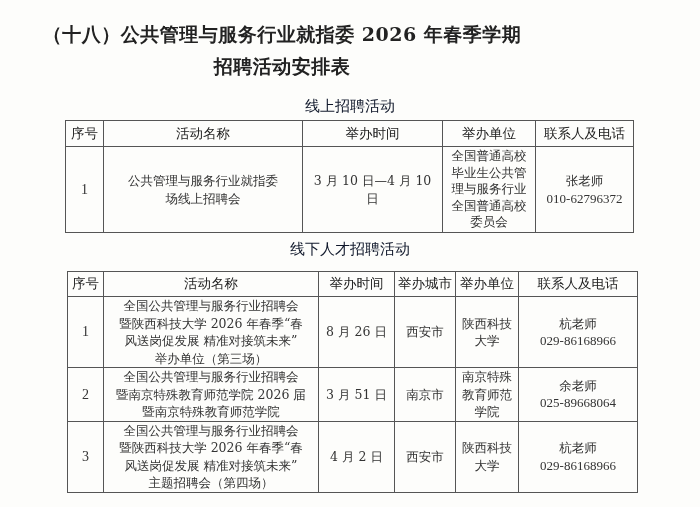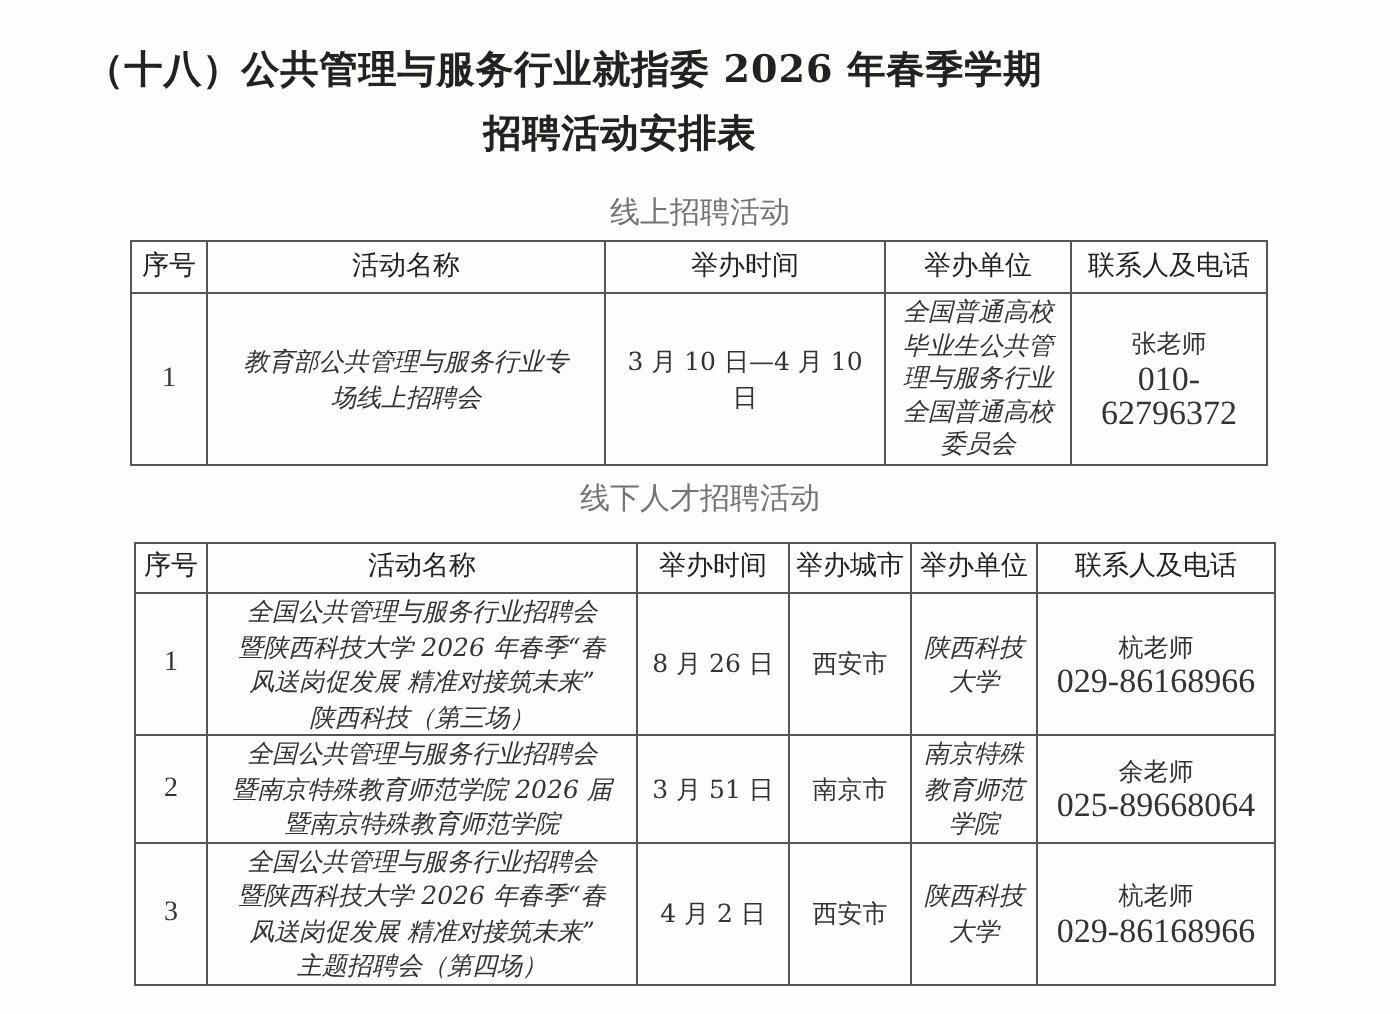--- a/index.html
+++ b/index.html
@@ -35,7 +35,7 @@
 <body>
 
 <div class="title" style="top:22px;">（十八）公共管理与服务行业就指委 2026 年春季学期</div>
-<div class="title" style="top:54px;padding-left:28px;">招聘活动安排表</div>
+<div class="title" style="top:54px;">招聘活动安排表</div>
 
 <div class="section-title" style="top:97px;">线上招聘活动</div>
 

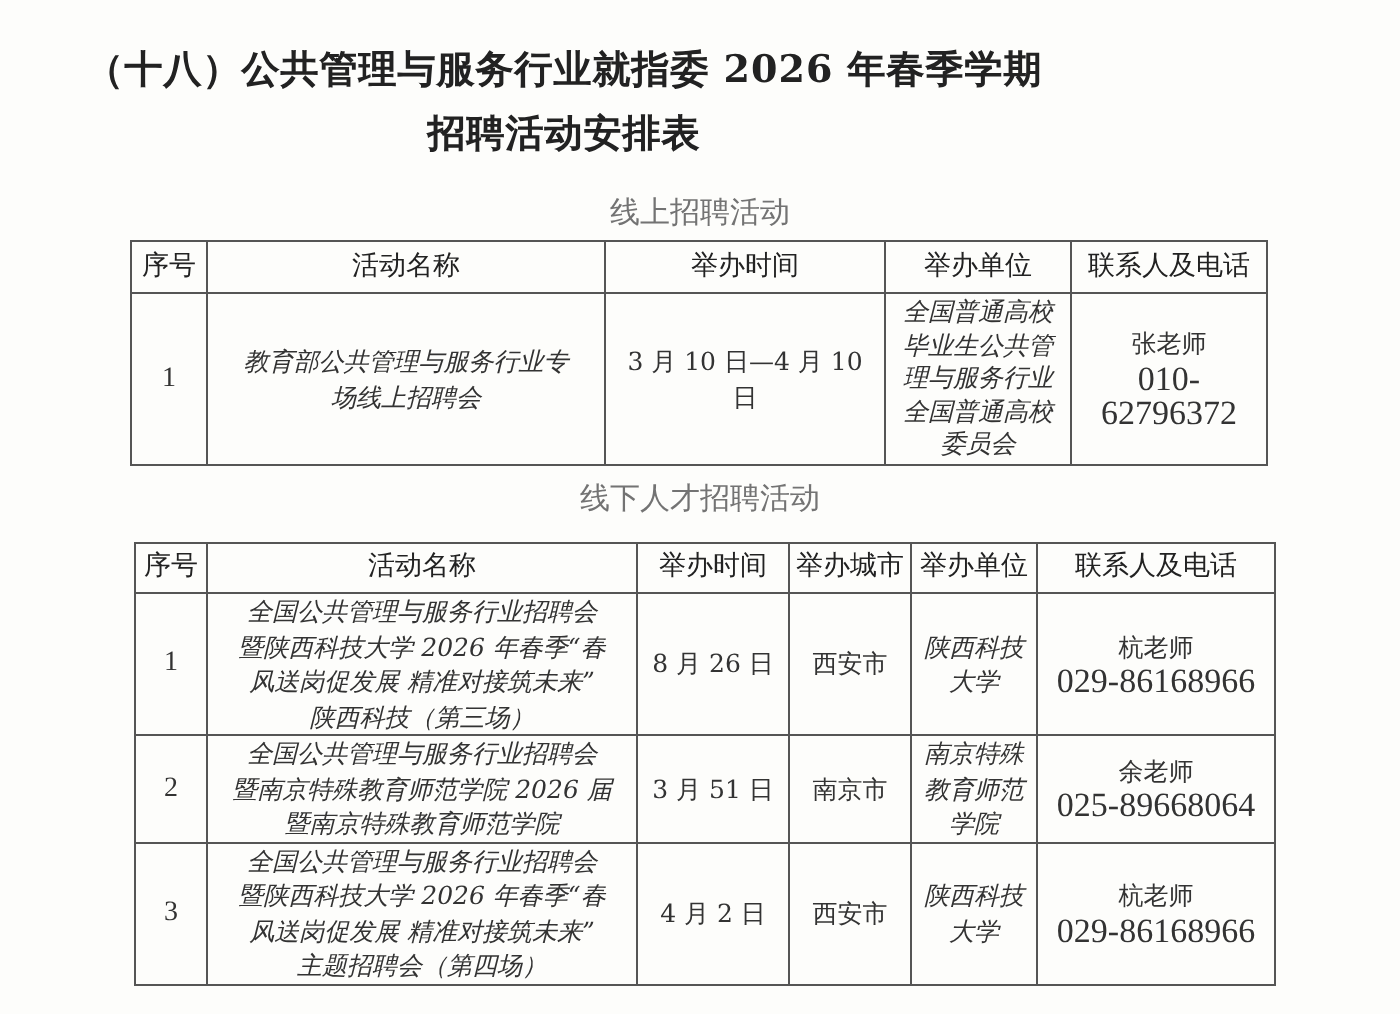--- a/index.html
+++ b/index.html
@@ -14,7 +14,7 @@
   }
   .section-title {
     position:absolute; left:0; width:700px; text-align:center;
-    font-family:Liberation Mono, monospace; font-size:15px; color:#737373;
+    font-family:Liberation Mono, monospace; font-size:15px; color:#0f172a;
   }
   table {
     position:absolute; border-collapse:collapse; table-layout:fixed;

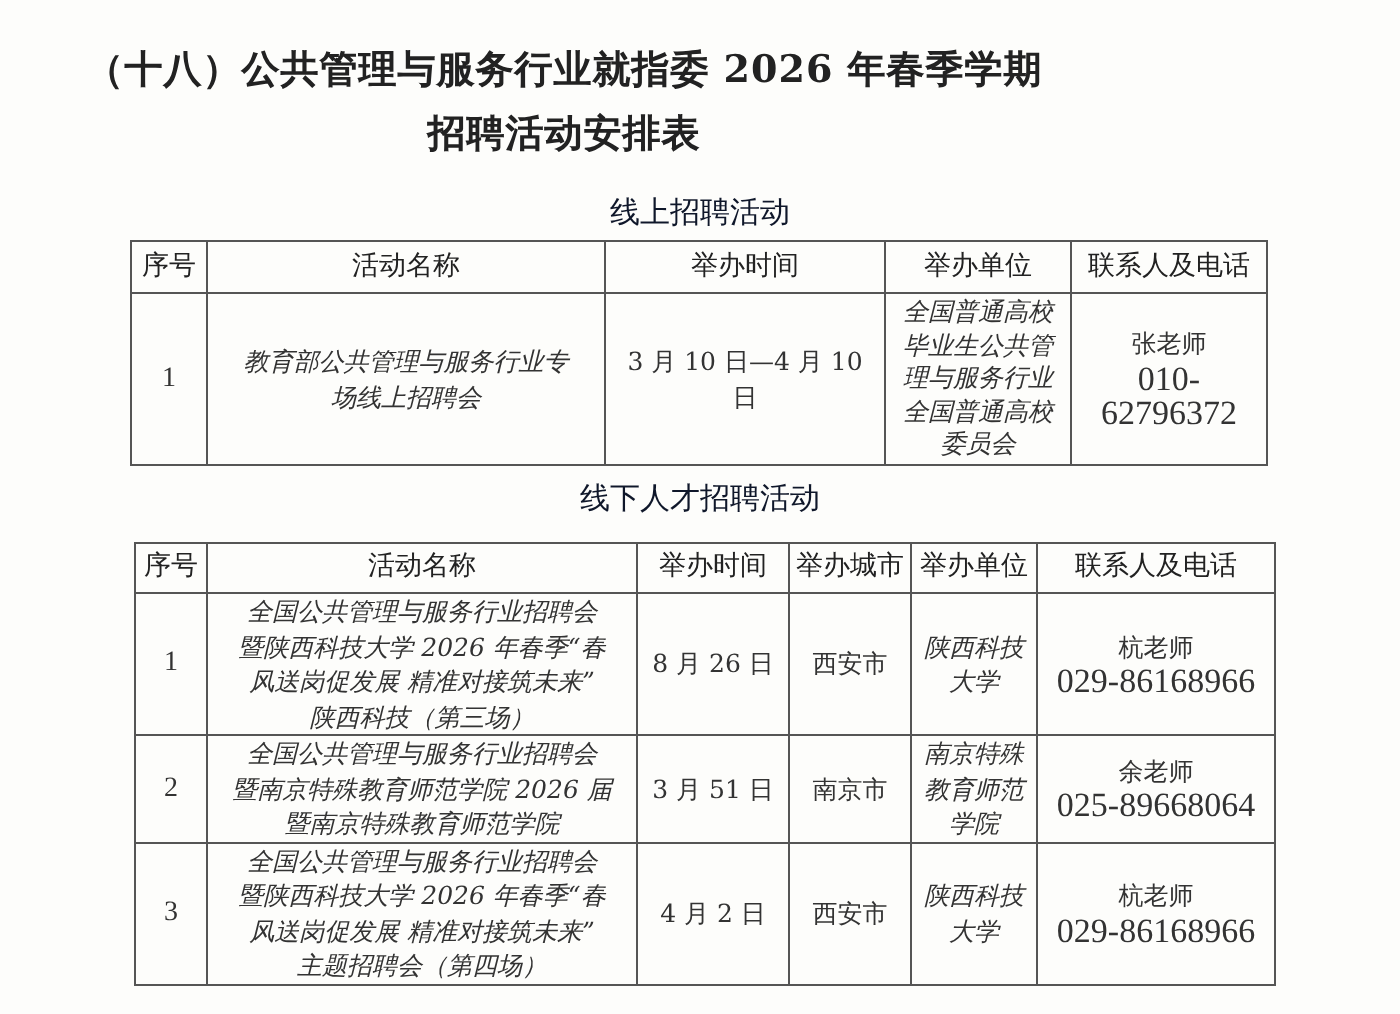--- a/index.html
+++ b/index.html
@@ -29,7 +29,7 @@
   td.num { font-family:"Liberation Serif", serif; font-size:14px; }
   td.contact .phone { font-family:"Liberation Serif", serif; font-size:17px; display:block; }
   td.contact .name { display:block; }
-  .line { display:block;font-style:italic; }
+  .line { display:block; }
 </style>
 </head>
 <body>

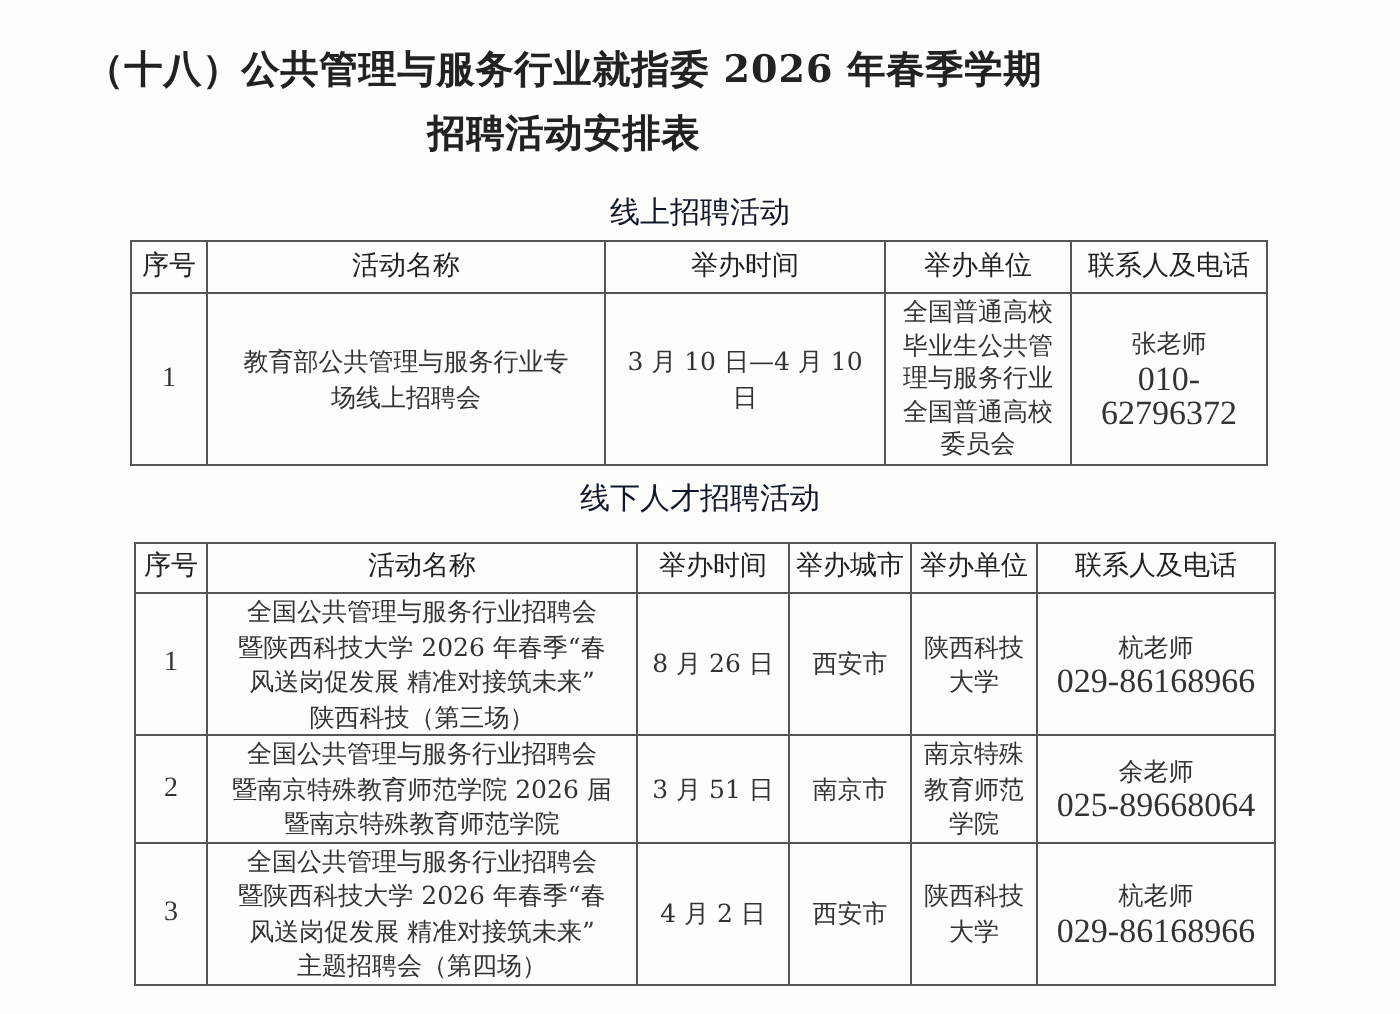--- a/index.html
+++ b/index.html
@@ -58,7 +58,7 @@
   <tr style="height:86px;">
     <td class="num">1</td>
     <td>
-      <span class="line">教育部公共管理与服务行业专</span>
+      <span class="line">公共管理与服务行业就指委</span>
       <span class="line">场线上招聘会</span>
     </td>
     <td>3 月 10 日—4 月 10 日</td>

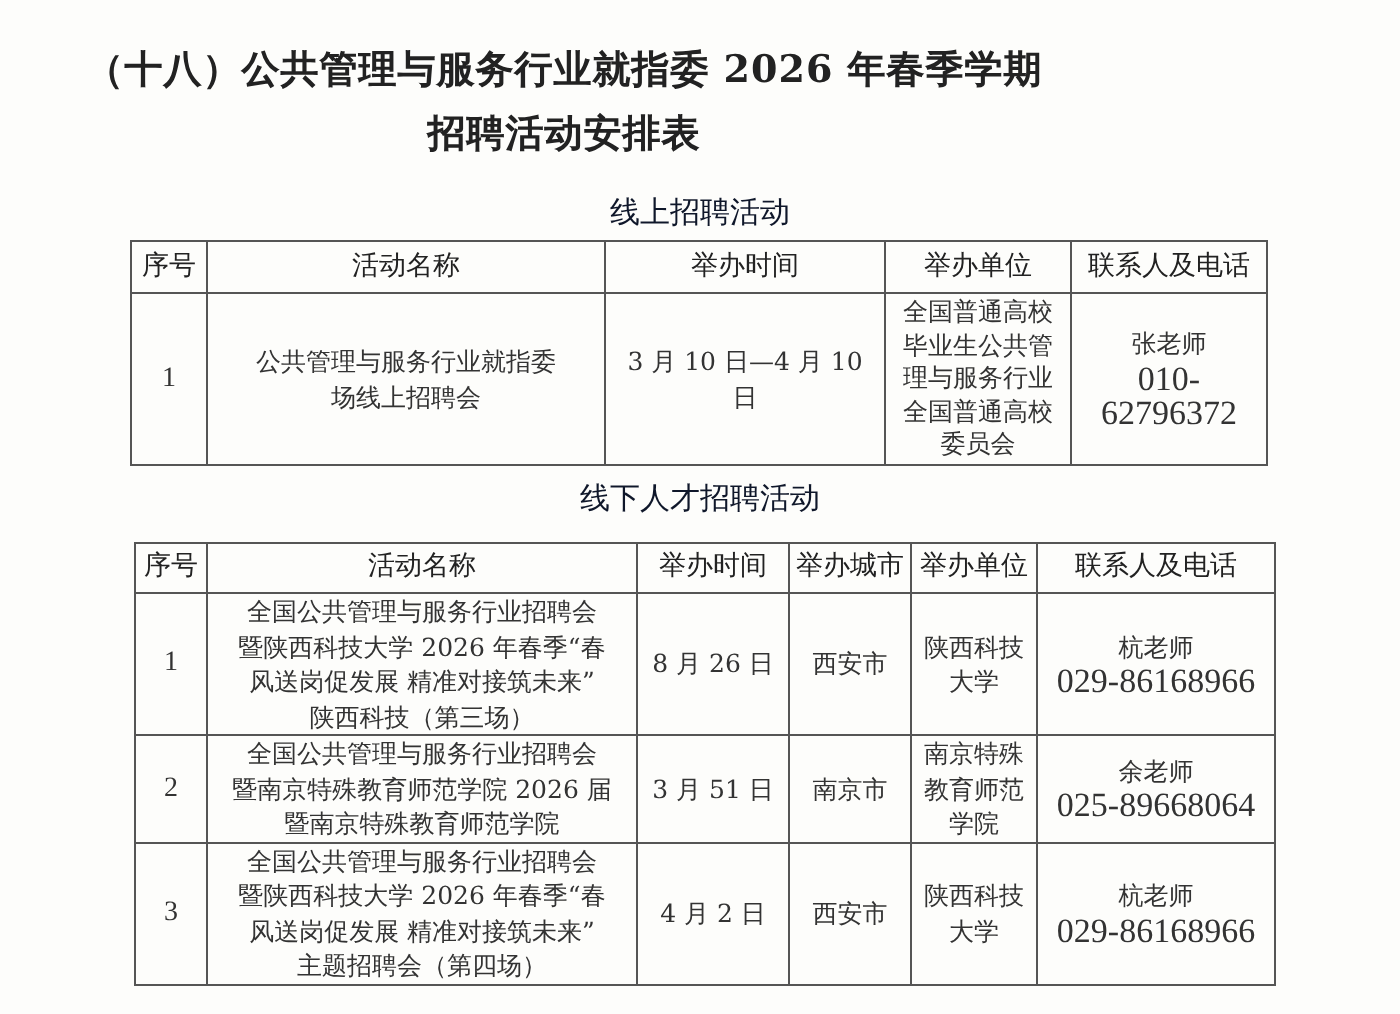--- a/index.html
+++ b/index.html
@@ -27,7 +27,7 @@
     font-family:"DejaVu Sans", sans-serif; font-weight:normal; font-size:13.5px; color:#222;margin-top:45px;
   }
   td.num { font-family:"Liberation Serif", serif; font-size:14px; }
-  td.contact .phone { font-family:"Liberation Serif", serif; font-size:17px; display:block; }
+  td.contact .phone { font-family:"Liberation Serif", serif; font-size:13px; display:block; }
   td.contact .name { display:block; }
   .line { display:block; }
 </style>

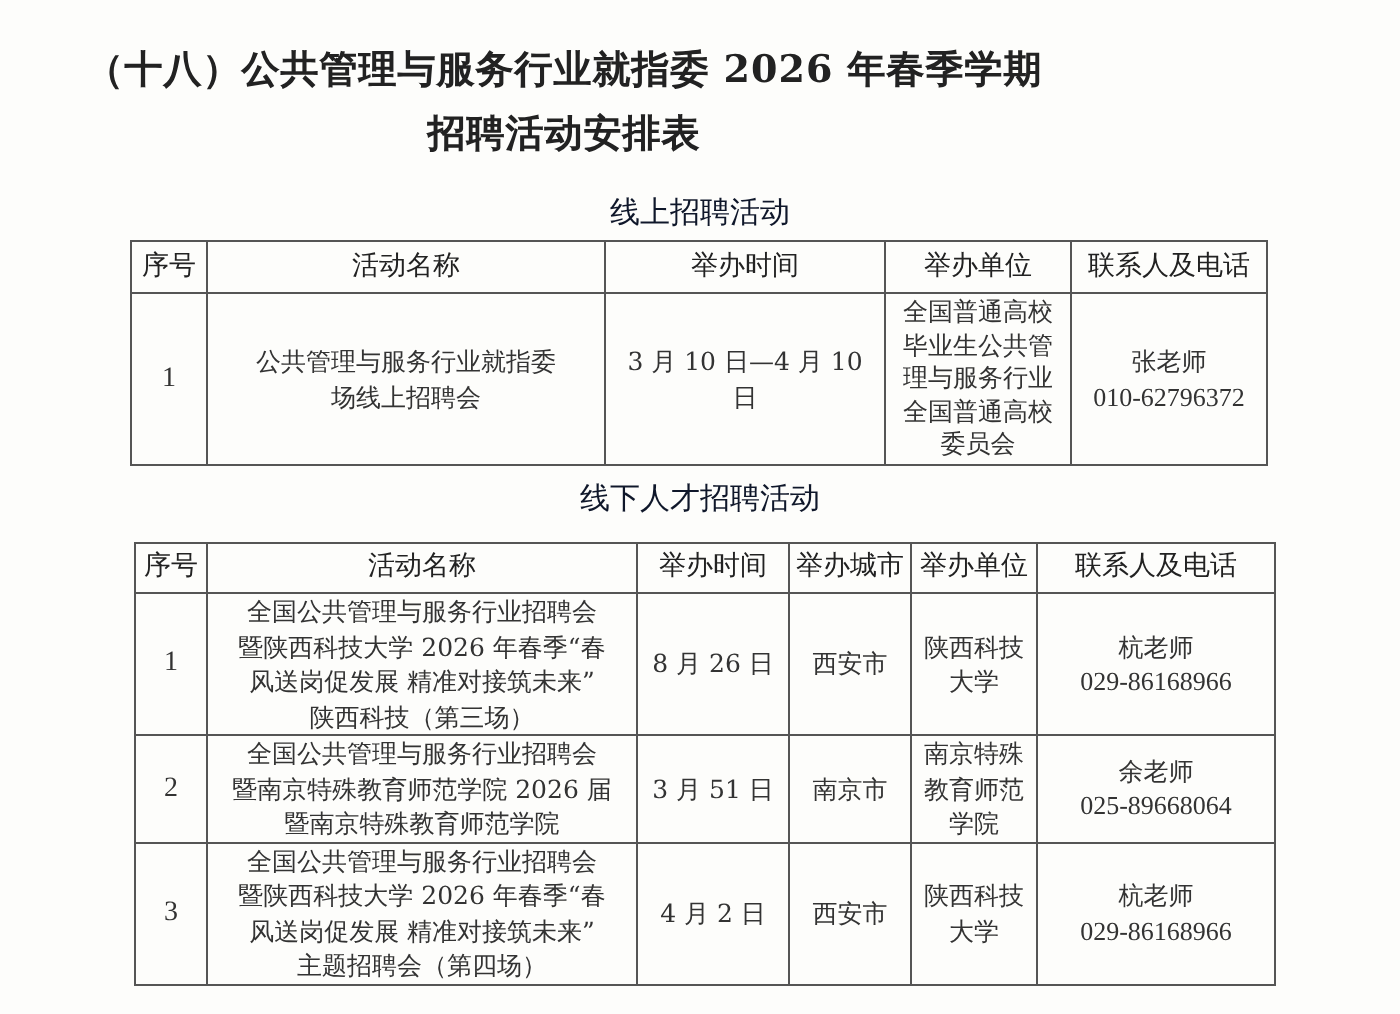--- a/index.html
+++ b/index.html
@@ -104,7 +104,7 @@
       <span class="line">全国公共管理与服务行业招聘会</span>
       <span class="line">暨陕西科技大学 2026 年春季“春</span>
       <span class="line">风送岗促发展 精准对接筑未来”</span>
-      <span class="line">陕西科技（第三场）</span>
+      <span class="line">举办单位（第三场）</span>
     </td>
     <td>8 月 26 日</td>
     <td>西安市</td>

